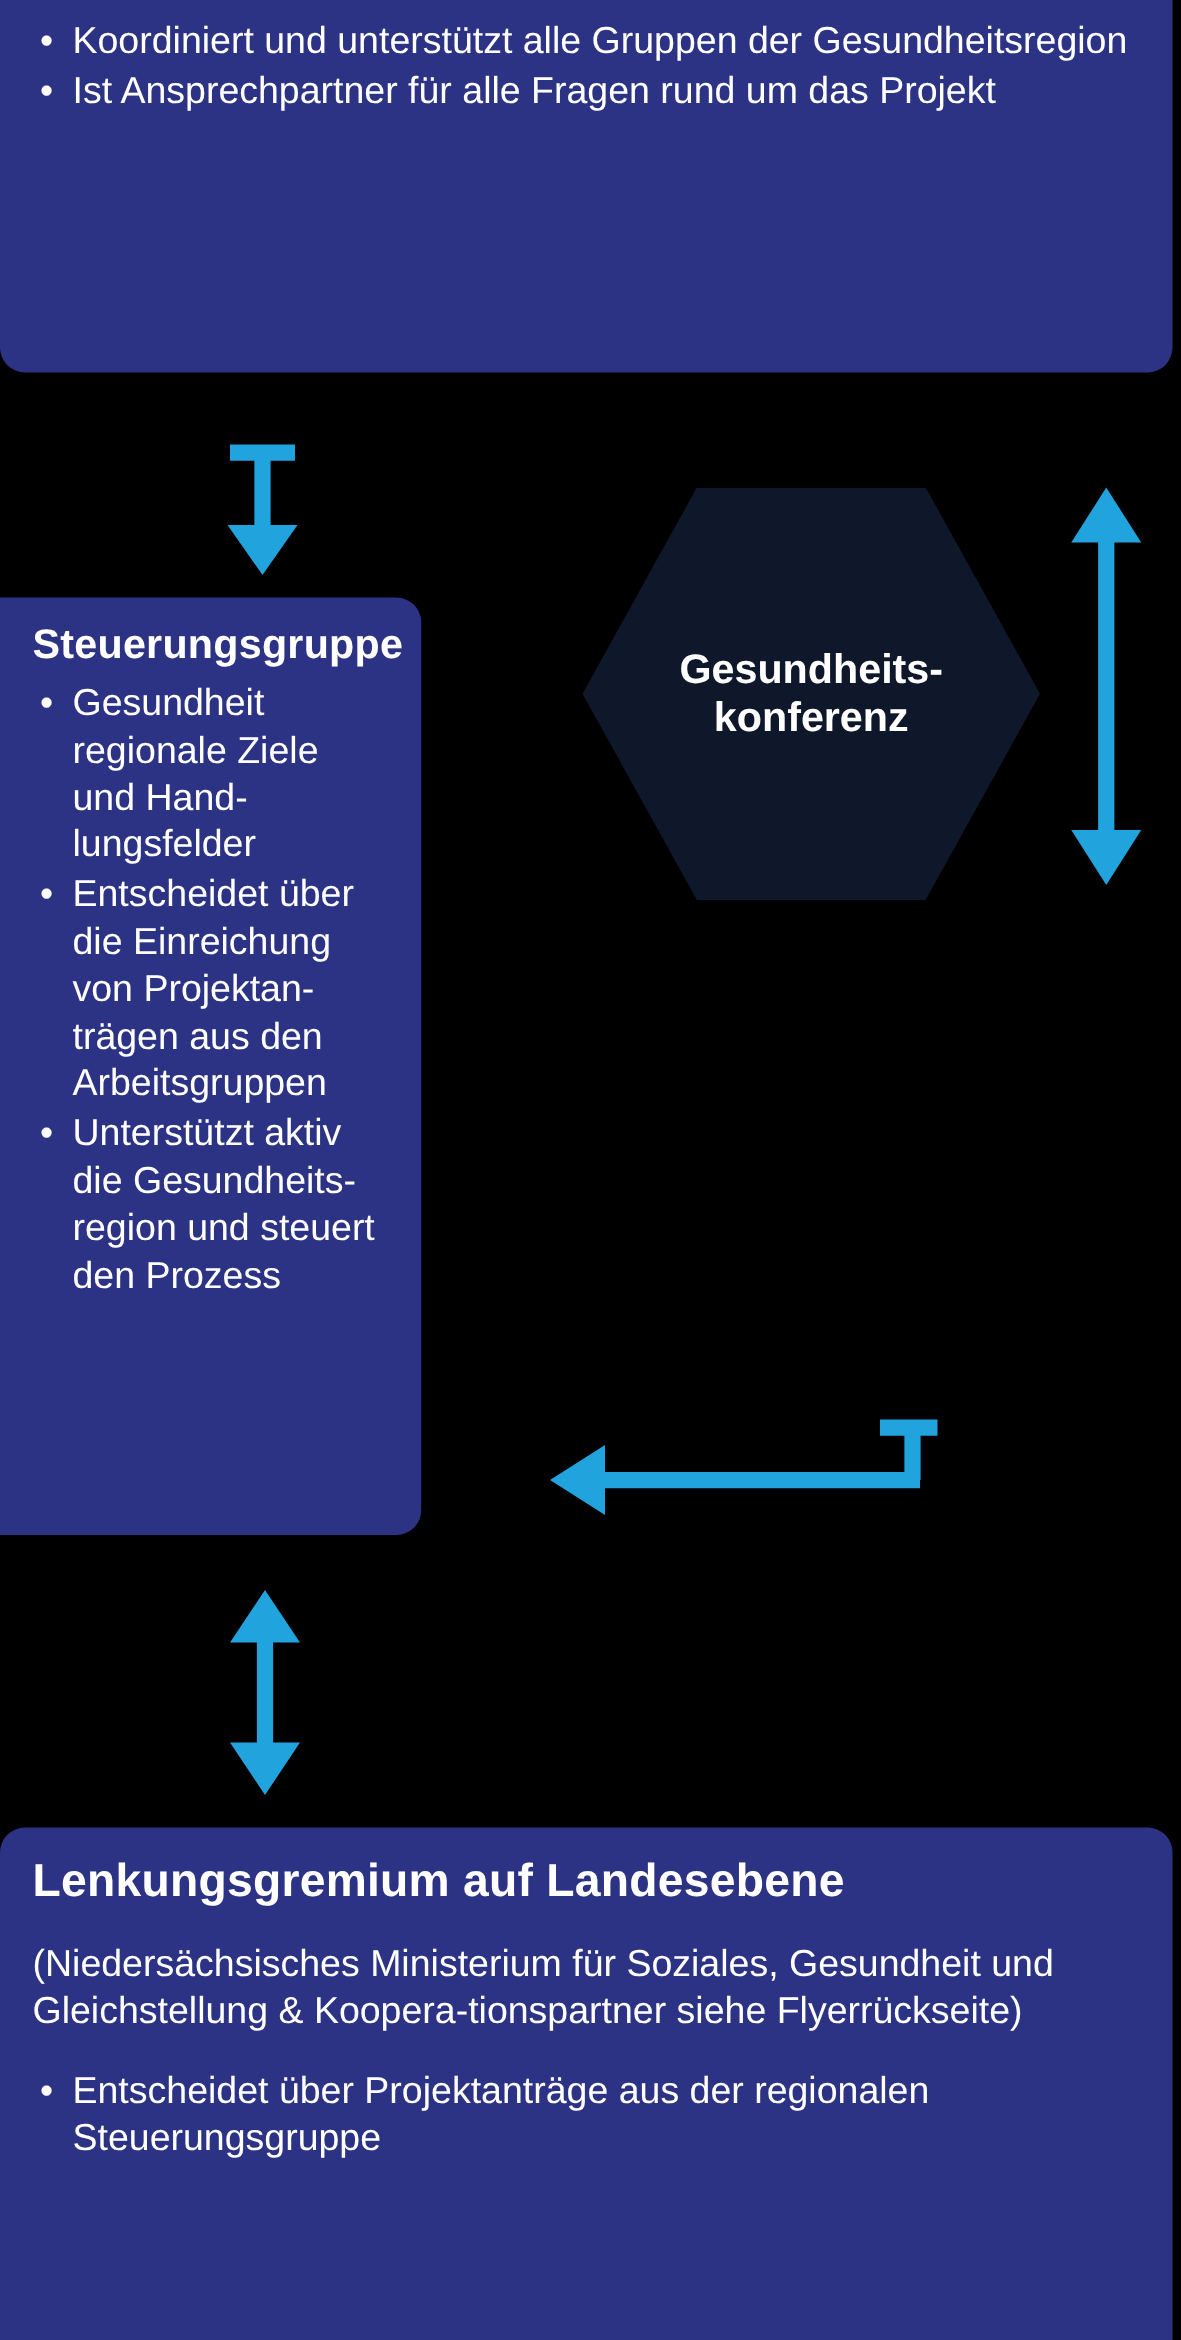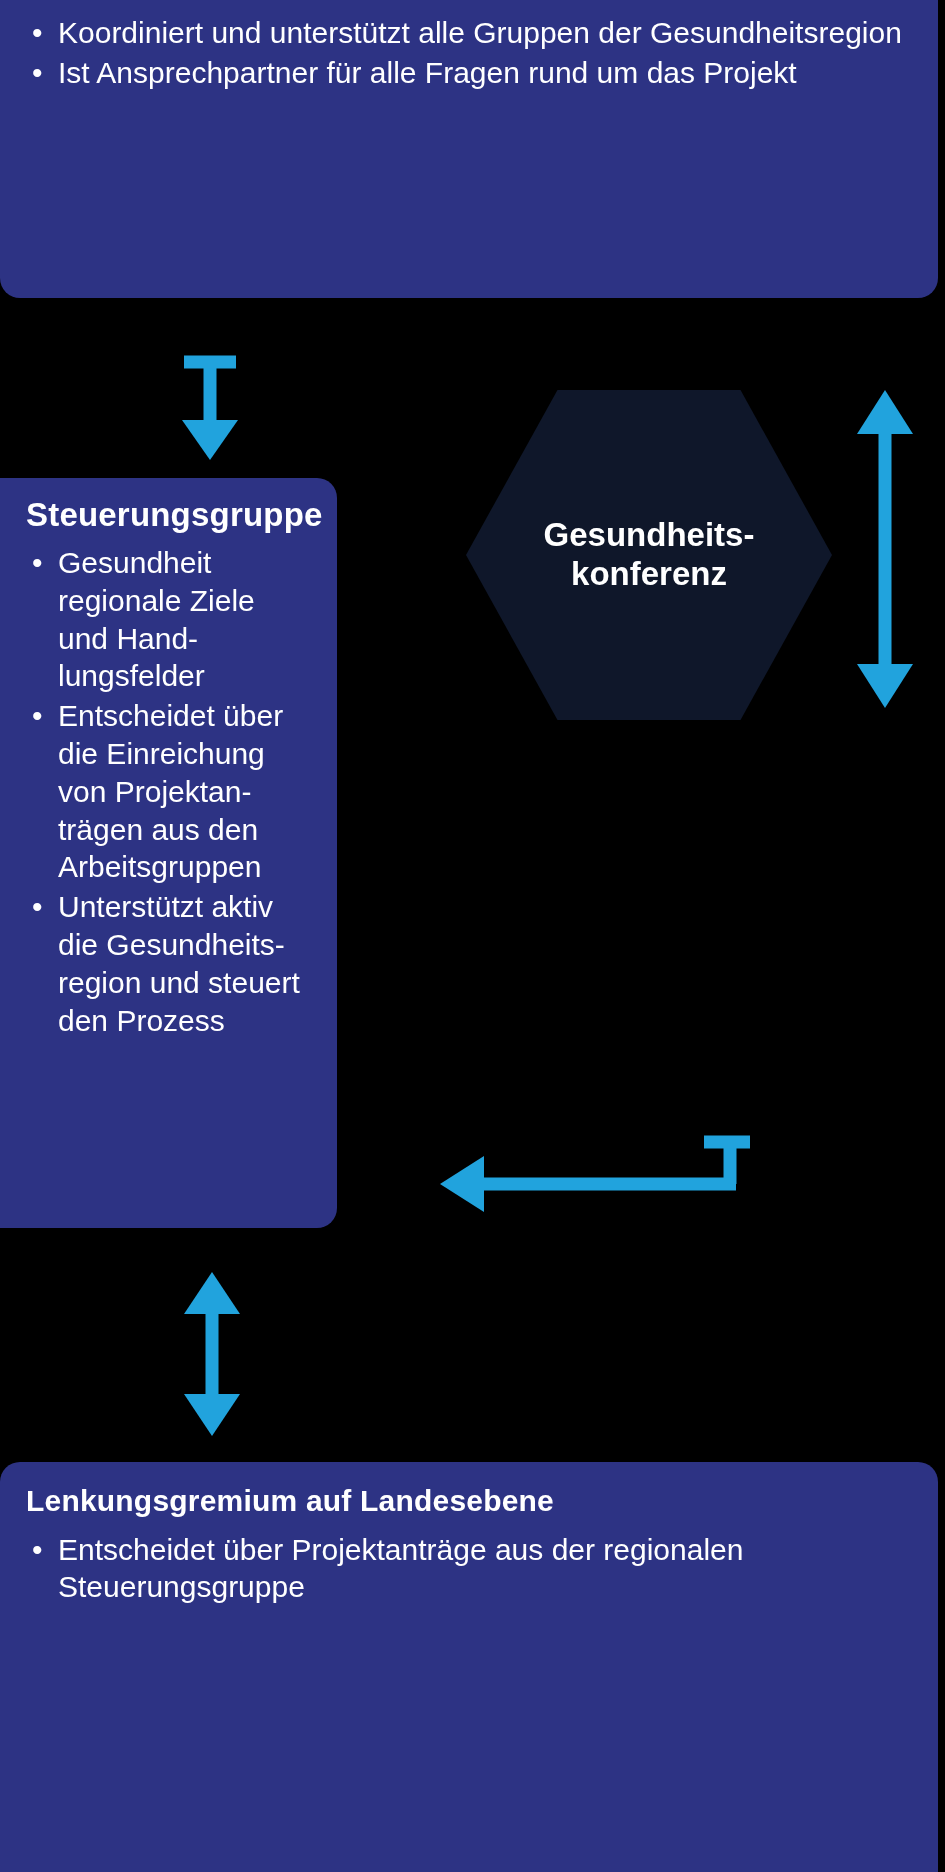--- a/index.html
+++ b/index.html
@@ -94,7 +94,7 @@
     border-radius: 20px 20px 0 0;
     padding-top: 22px;
   }
-  #box-lenkungsgremium h2 { font-size: 30px; margin-bottom: 12px;}
+  #box-lenkungsgremium h2 { font-size: 37px; margin-bottom: 26px;}
   #box-lenkungsgremium .paren { margin-bottom: 26px; }
 
   

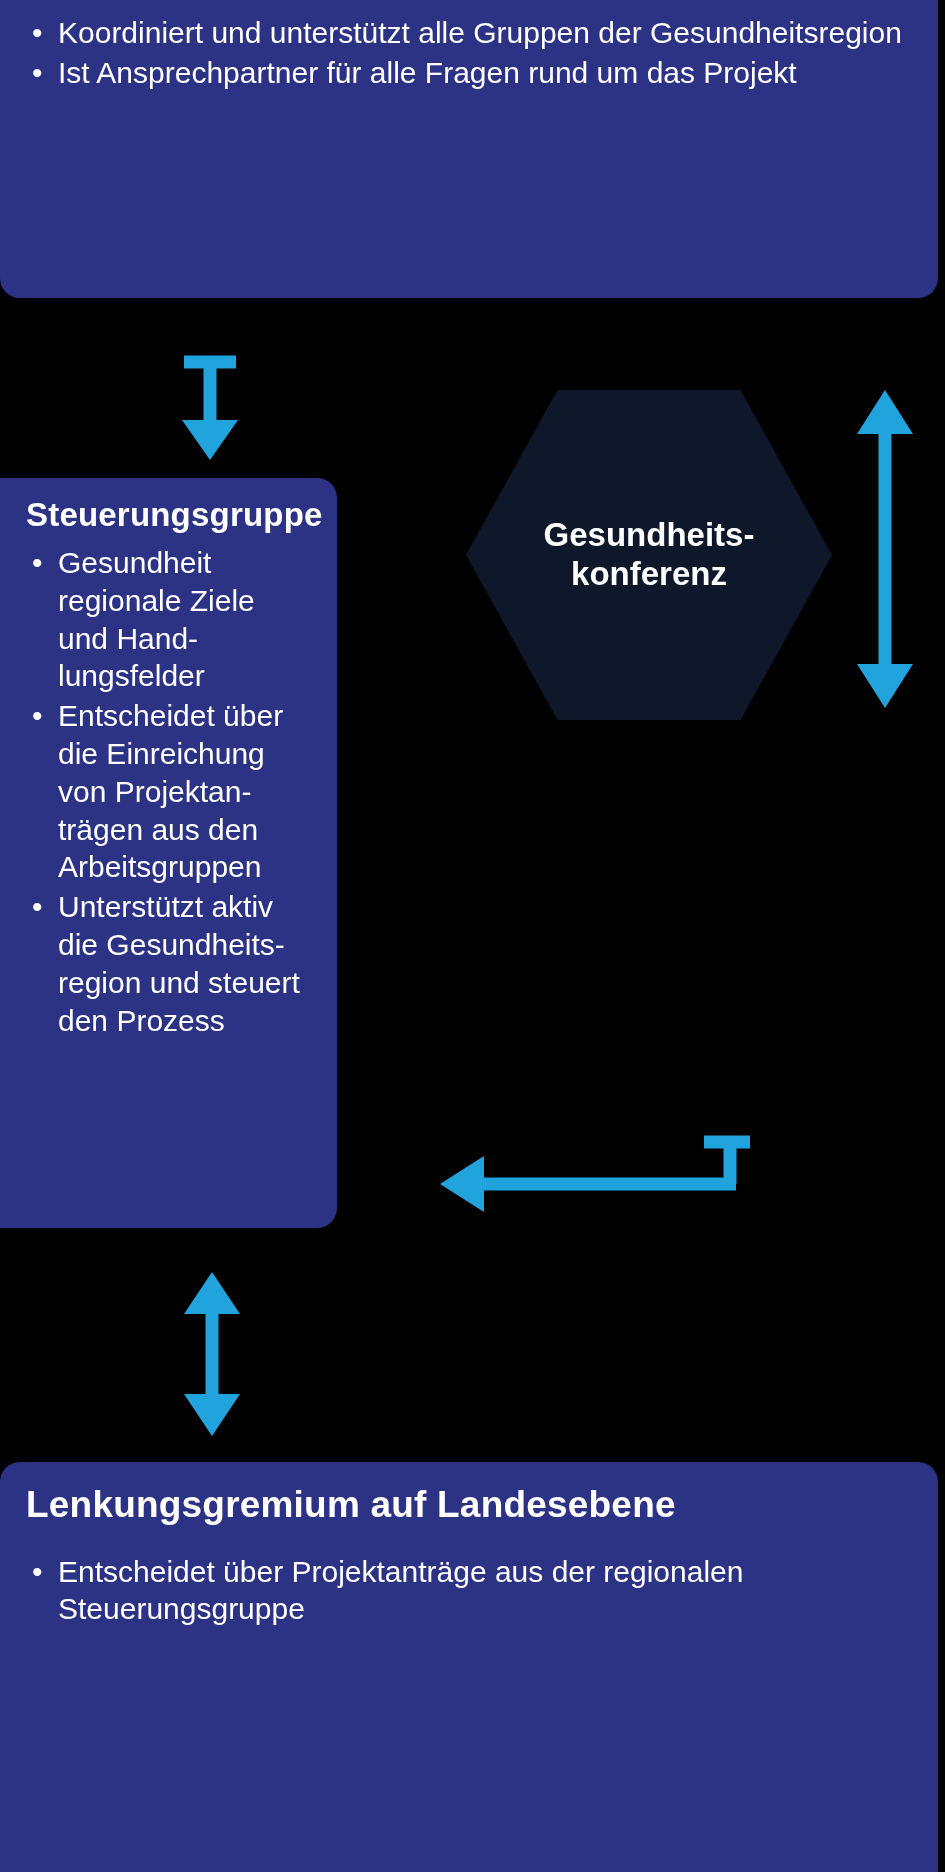--- a/index.html
+++ b/index.html
@@ -179,6 +179,7 @@
 
   <div class="box" id="box-lenkungsgremium">
     <h2>Lenkungsgremium auf Landesebene</h2>
+    <p class="plain paren">(Niedersächsisches Ministerium für Soziales, Gesundheit und Gleichstellung &amp; Koopera-tionspartner siehe Flyerrückseite)</p>
     <ul class="bullets">
       <li>Entscheidet über Projektanträge aus der regionalen Steuerungsgruppe</li>
     </ul>

